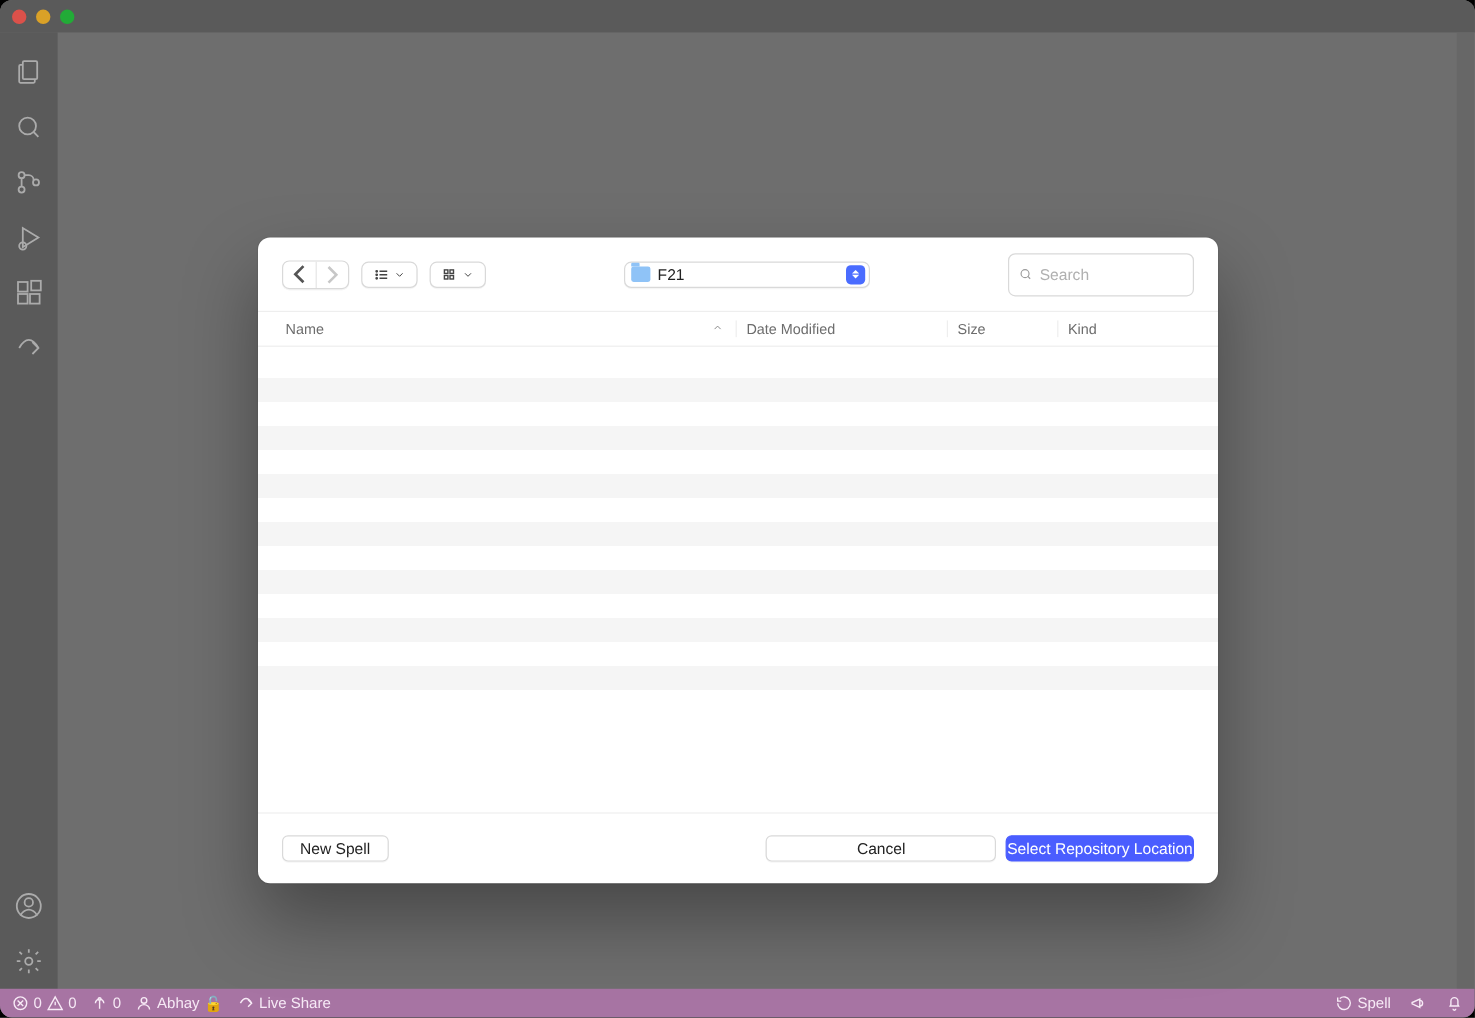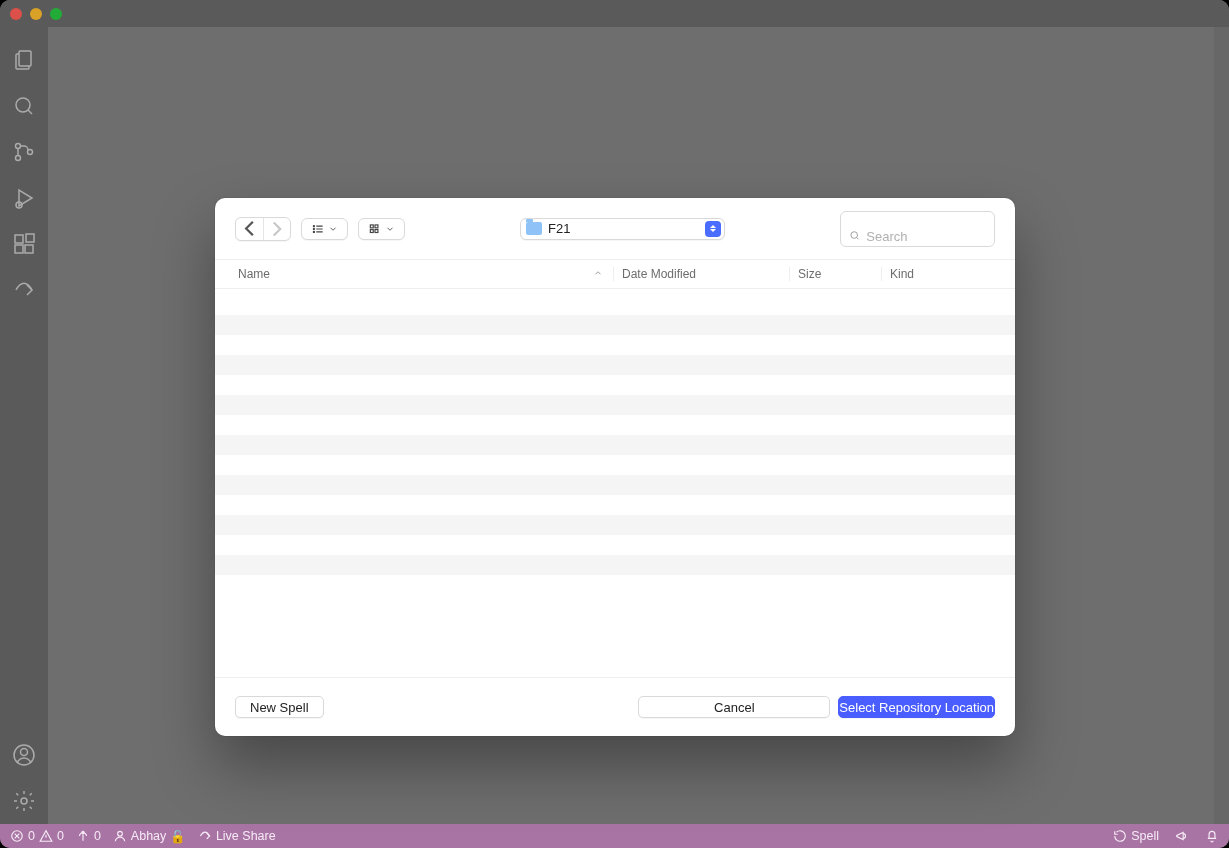--- a/index.html
+++ b/index.html
@@ -112,7 +112,7 @@
   .path-picker .updown::after  { border-top:3px solid #fff; }
 
   .search {
-    display: flex; align-items: flex-start;
+    display: flex; align-items: center;
     height: 22px; width: 155px;
     border: 1px solid #d9d9d9; border-radius: 6px; background: #fff;
     padding: 17px 8px; color: #9a9a9a; font-size: 13px;

